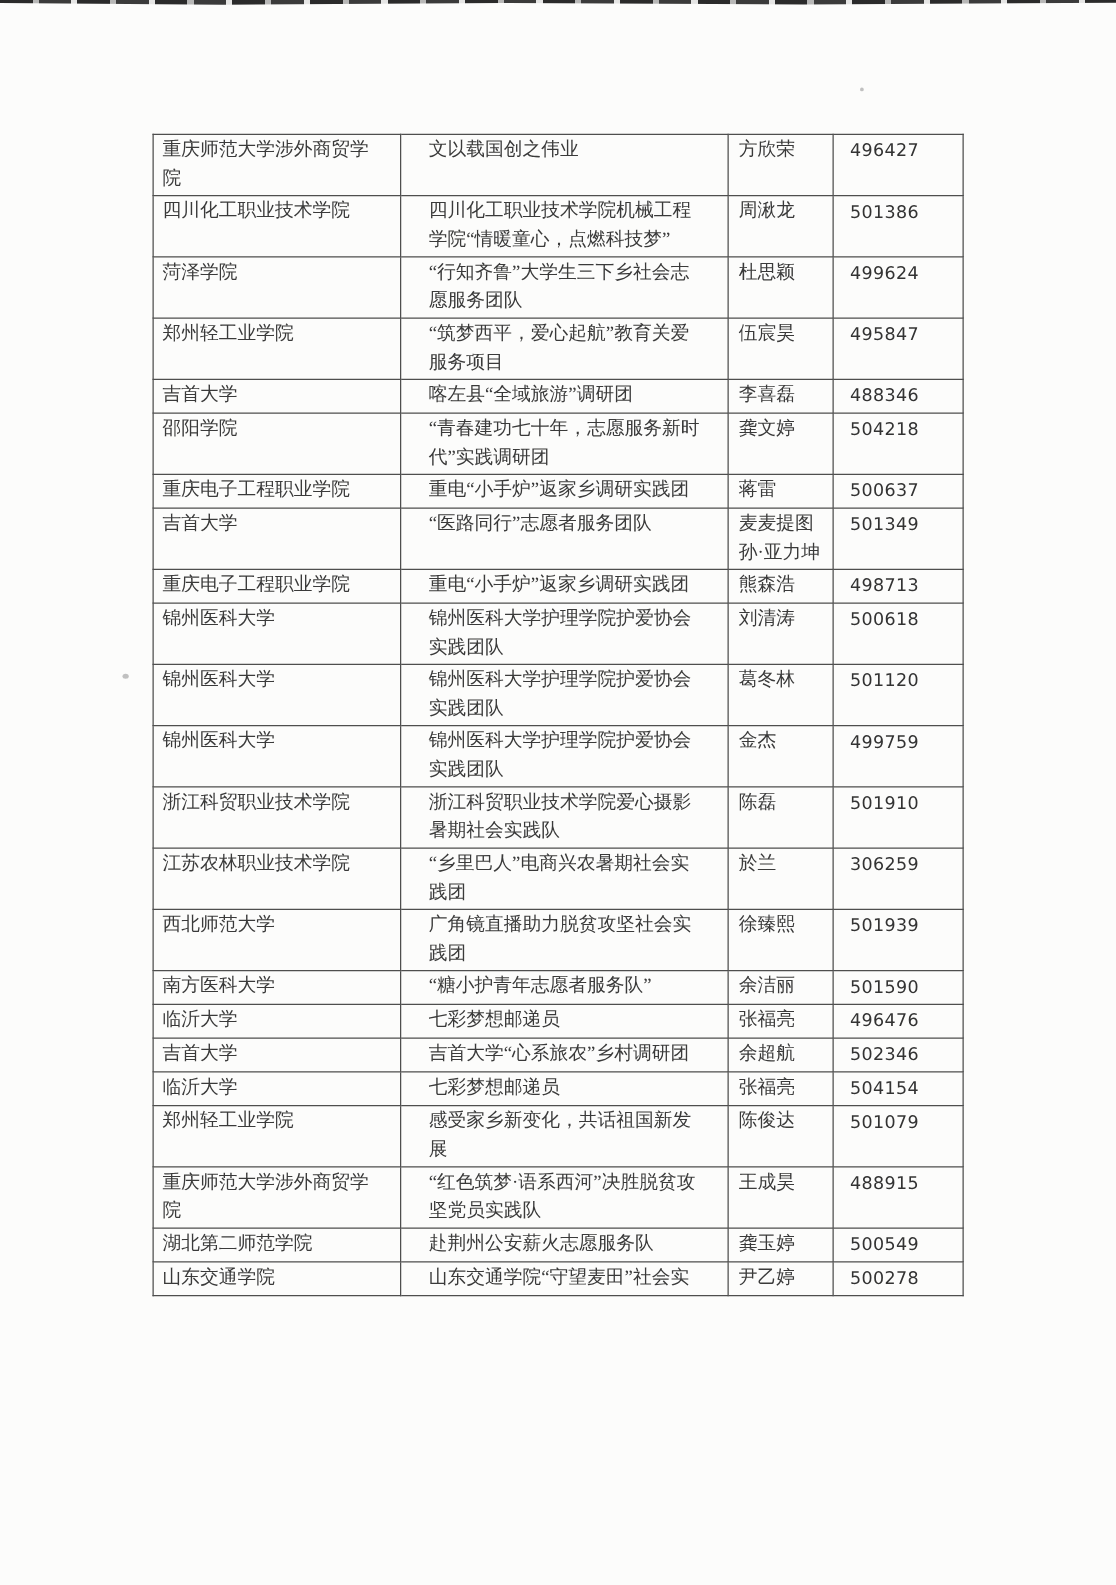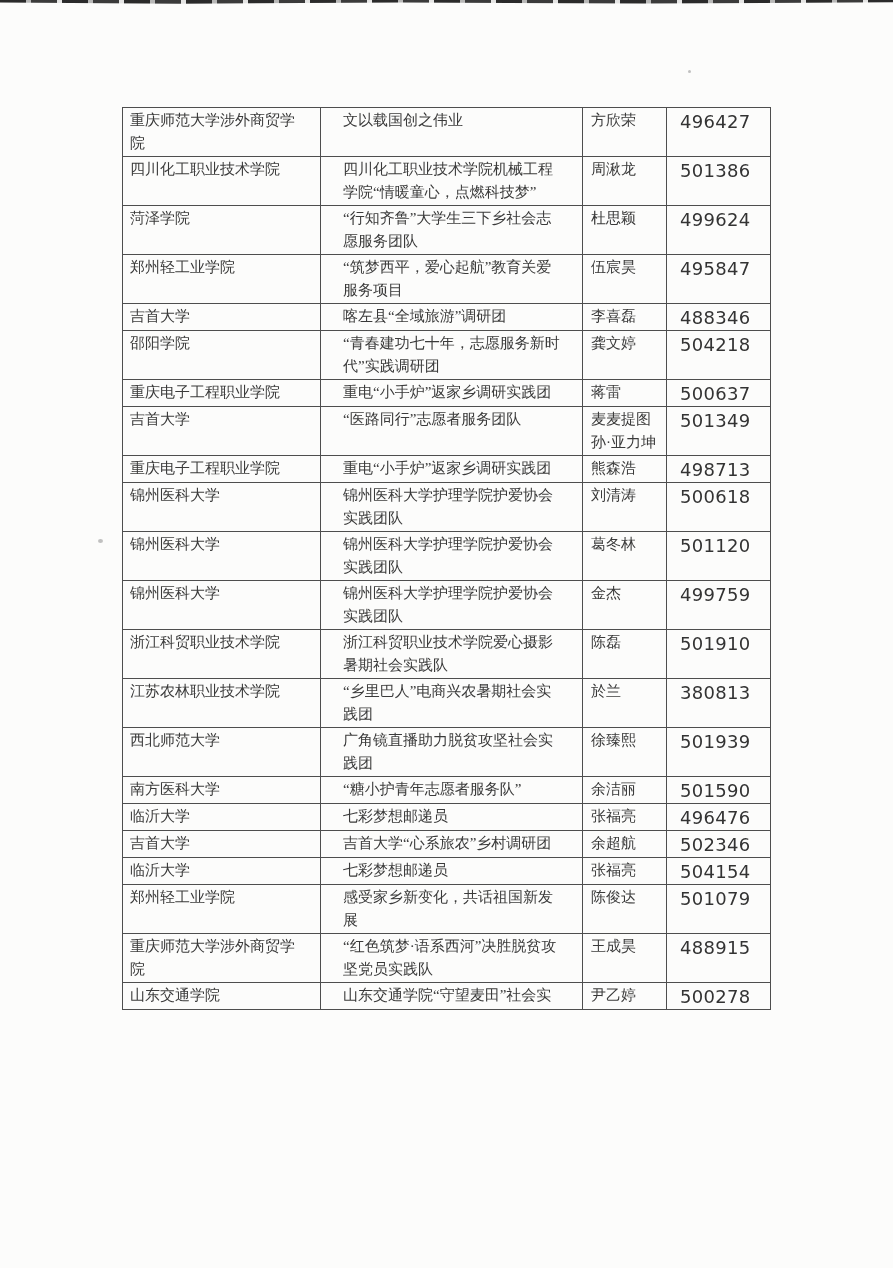--- a/index.html
+++ b/index.html
@@ -61,7 +61,7 @@
   .scan-table td.c3 {                                 
     padding: 2px 4px 1px 13px;
     font-family: "DejaVu Sans", sans-serif;
-    font-size: 18px;
+    font-size: 14px;
     letter-spacing: 0.3px;
     color: #333333;
   }

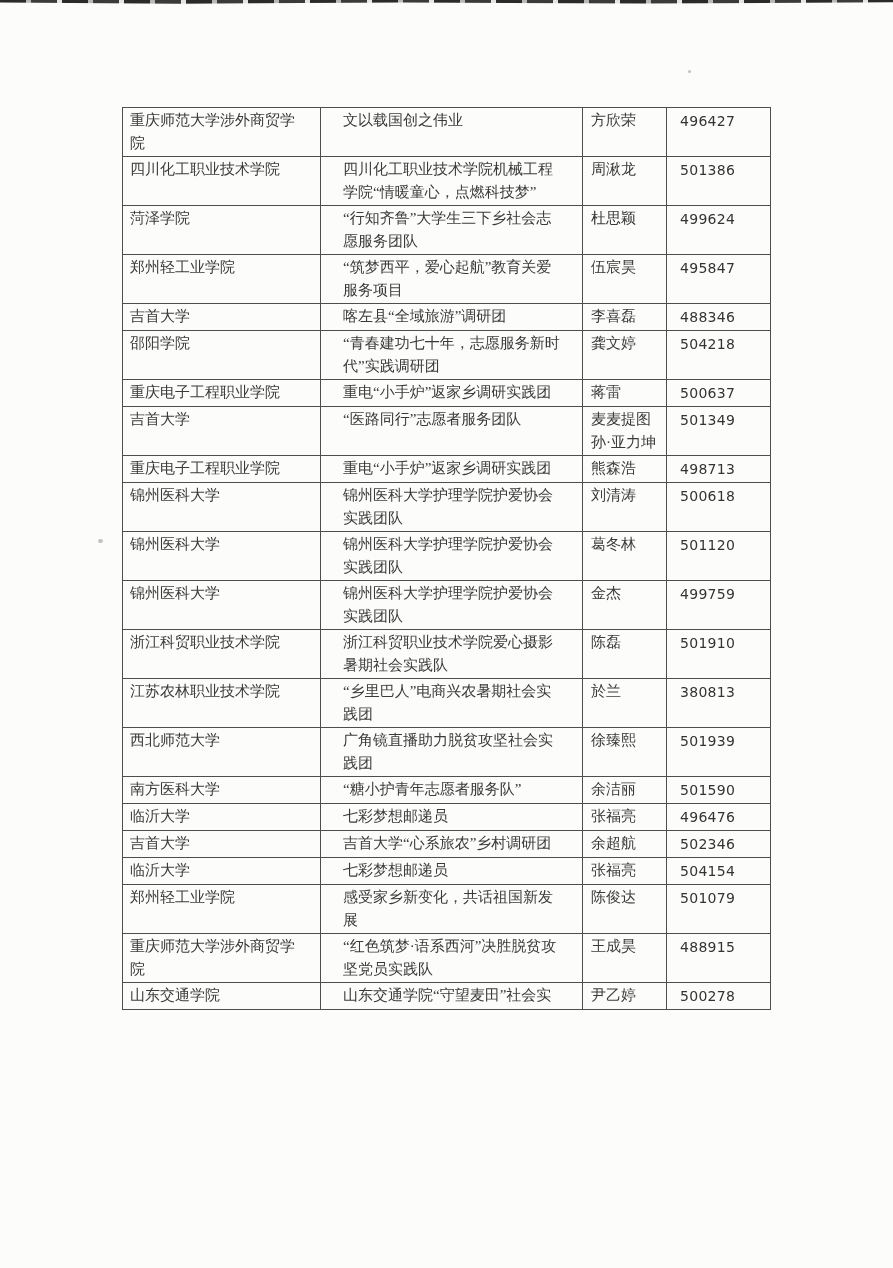--- a/index.html
+++ b/index.html
@@ -180,7 +180,7 @@
       <td class="c0">江苏农林职业技术学院</td>
       <td class="c1">“乡里巴人”电商兴农暑期社会实践团</td>
       <td class="c2">於兰</td>
-      <td class="c3">380813</td>
+      <td class="c3">306259</td>
     </tr>
 
     <tr>

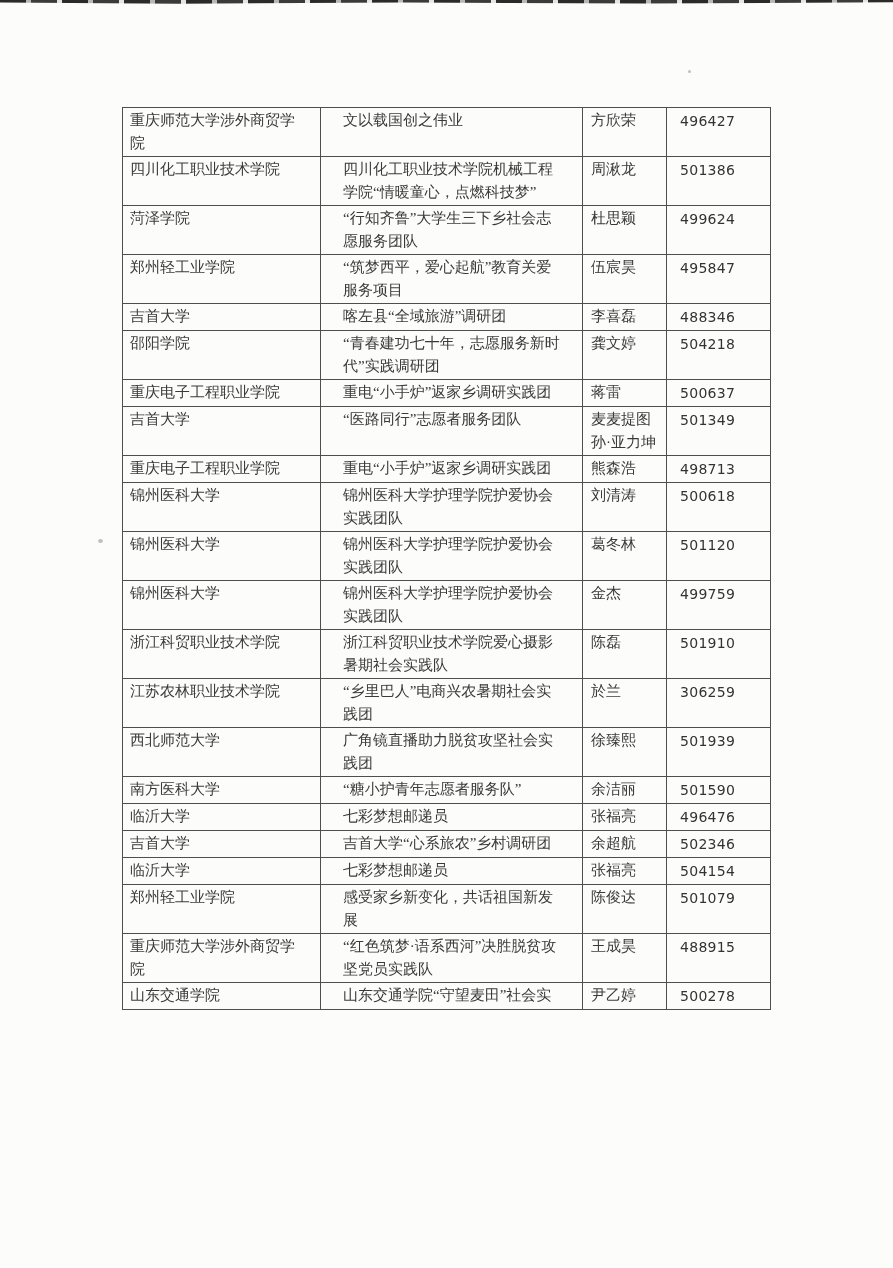--- a/index.html
+++ b/index.html
@@ -233,6 +233,12 @@
       <td class="c3">488915</td>
     </tr>
 
+    <tr>
+      <td class="c0">湖北第二师范学院</td>
+      <td class="c1">赴荆州公安薪火志愿服务队</td>
+      <td class="c2">龚玉婷</td>
+      <td class="c3">500549</td>
+    </tr>
 
     <tr>
       <td class="c0">山东交通学院</td>

